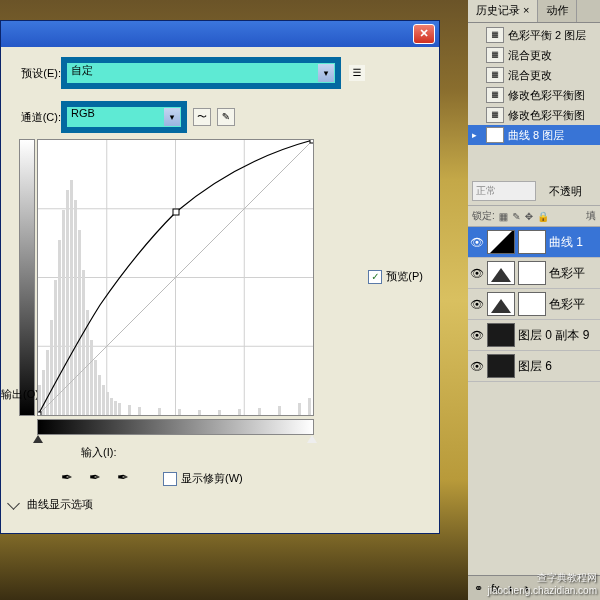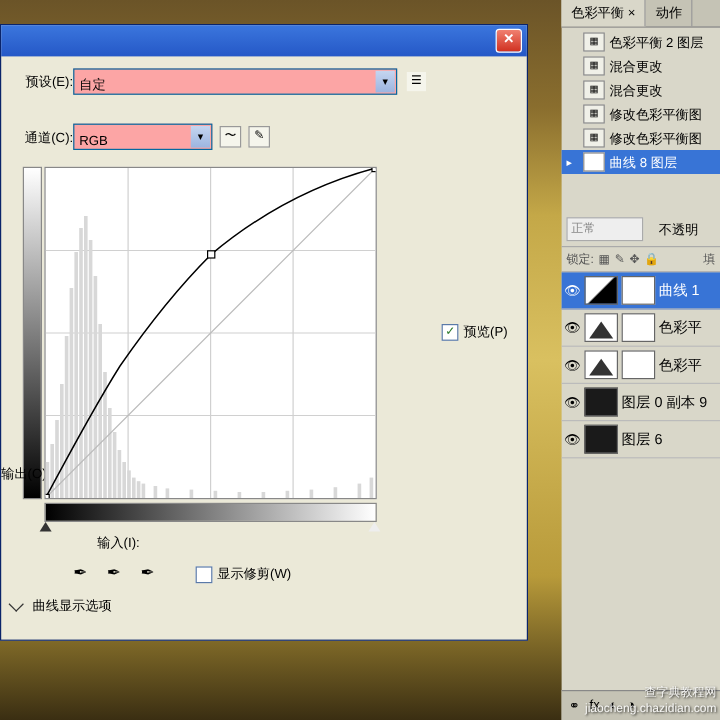--- a/index.html
+++ b/index.html
@@ -175,7 +175,7 @@
 
 <div class="panels">
   <div class="panel-tabs">
-    <div class="tab active">色彩平衡 ×</div>
+    <div class="tab active">历史记录 ×</div>
     <div class="tab">动作</div>
   </div>
   <div class="hist-list">

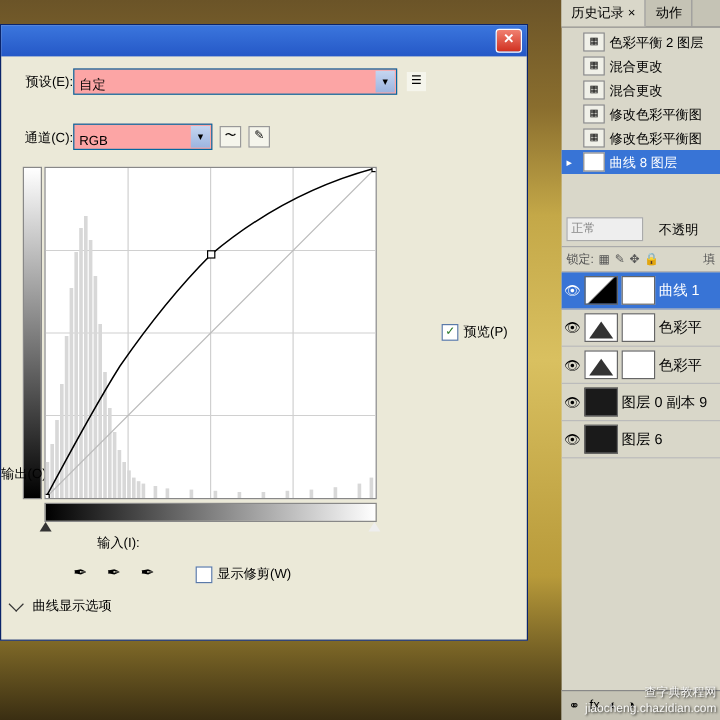--- a/index.html
+++ b/index.html
@@ -9,7 +9,7 @@
 .titlebar{height:26px;background:linear-gradient(180deg,#3b76dd,#2558c7);display:flex;justify-content:flex-end;align-items:center;padding-right:4px}
 .closebtn{width:20px;height:18px;background:linear-gradient(180deg,#f08070,#d03020);border:1px solid #fff;border-radius:3px;color:#fff;text-align:center;line-height:16px;font-weight:bold;font-size:11px}
 .dlg-body{padding:10px 12px;position:relative;height:476px}
-.row{display:flex;align-items:center;margin-bottom:24px}
+.row{display:flex;align-items:center;margin-bottom:12px}
 .label{width:40px;text-align:right;color:#000}
 .combo{height:20px;border:1px solid #0369a1;background:#fca5a5;display:flex;align-items:flex-end;padding:0 4px;font-size:11px;position:relative}
 .combo .arrow{position:absolute;right:1px;top:1px;width:16px;height:18px;background:linear-gradient(180deg,#c5d5f0,#9cb5e0);display:flex;align-items:center;justify-content:center;font-size:9px}

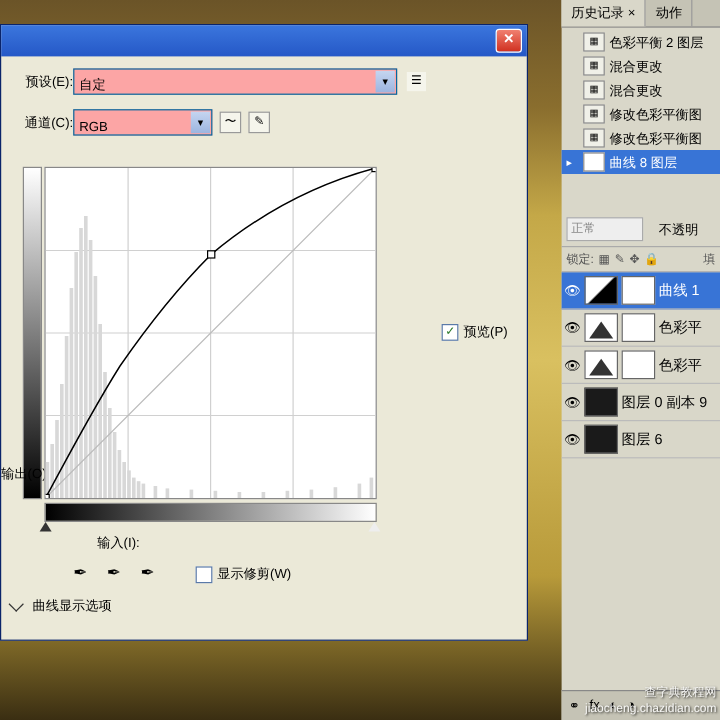--- a/index.html
+++ b/index.html
@@ -11,7 +11,7 @@
 .dlg-body{padding:10px 12px;position:relative;height:476px}
 .row{display:flex;align-items:center;margin-bottom:12px}
 .label{width:40px;text-align:right;color:#000}
-.combo{height:20px;border:1px solid #0369a1;background:#fca5a5;display:flex;align-items:flex-end;padding:0 4px;font-size:11px;position:relative}
+.combo{height:20px;border:6px solid #0369a1;background:#5eead4;display:flex;align-items:flex-start;padding:0 4px;font-size:11px;position:relative}
 .combo .arrow{position:absolute;right:1px;top:1px;width:16px;height:18px;background:linear-gradient(180deg,#c5d5f0,#9cb5e0);display:flex;align-items:center;justify-content:center;font-size:9px}
 .preset{width:260px}
 .channel{width:106px}

